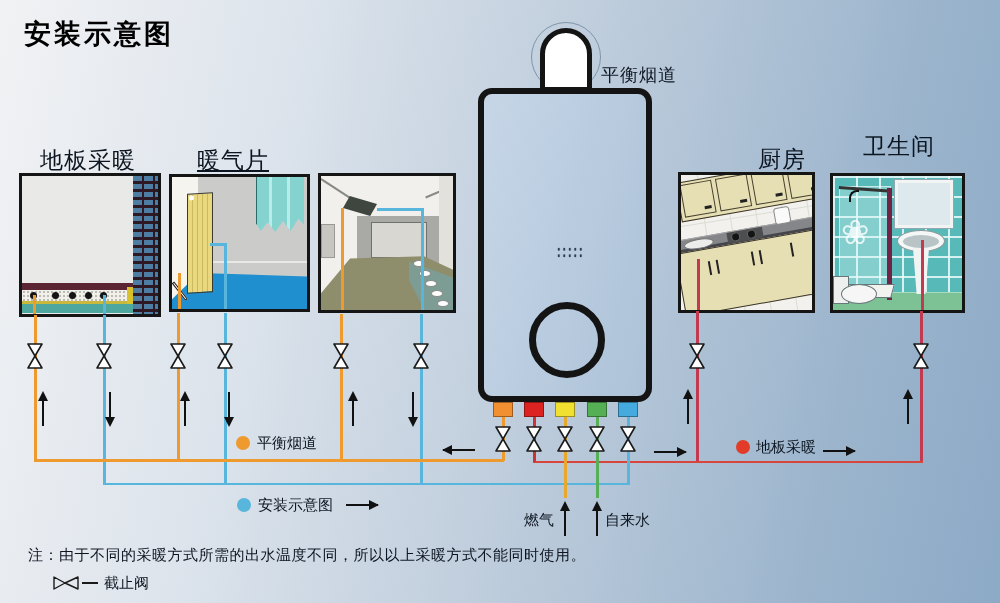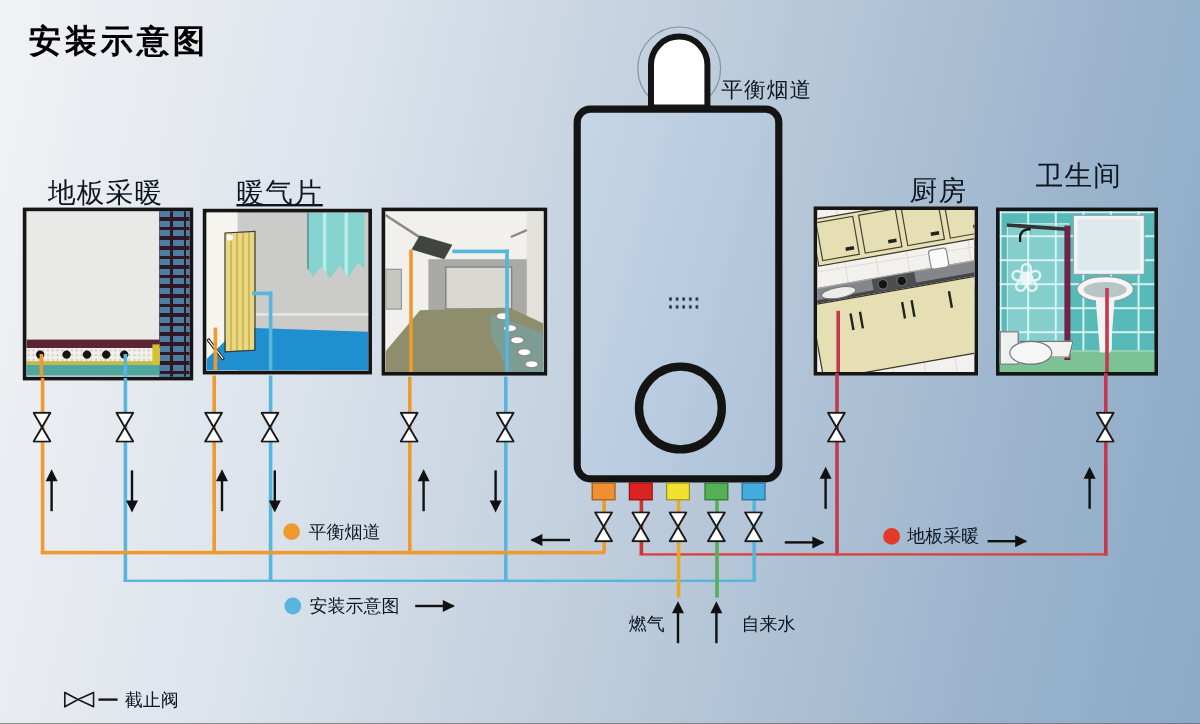--- a/index.html
+++ b/index.html
@@ -283,7 +283,7 @@
   <div class="abs small-label" style="left:524px; top:511px;">燃气</div>
   <div class="arr-v arr-up" style="left:559px; top:502px;"></div>
   <div class="arr-v arr-up" style="left:591px; top:502px;"></div>
-  <div class="abs small-label" style="left:605px; top:511px;margin-left:13px;">自来水</div>
+  <div class="abs small-label" style="left:605px; top:511px;">自来水</div>
 
   <svg class="abs" style="left:53px; top:576px;" width="26" height="14" viewBox="0 0 26 14">
     <path d="M1,1 L1,13 L12,7 Z M12,7 L25,1 L25,13 Z" fill="none" stroke="#1a1a1a" stroke-width="1.4" stroke-linejoin="round"></path>

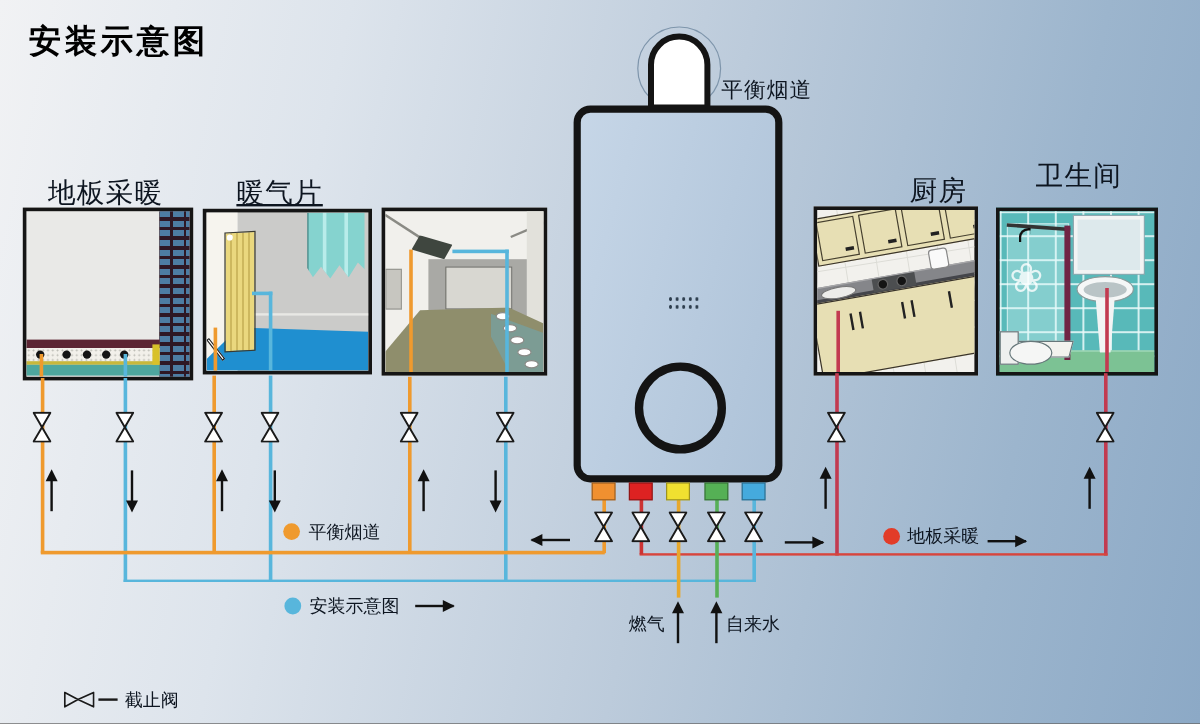--- a/index.html
+++ b/index.html
@@ -285,6 +285,7 @@
   <div class="arr-v arr-up" style="left:591px; top:502px;"></div>
   <div class="abs small-label" style="left:605px; top:511px;">自来水</div>
 
+  <div class="abs note-text" style="left:28px; top:546px;">注：由于不同的采暖方式所需的出水温度不同，所以以上采暖方式不能同时使用。</div>
   <svg class="abs" style="left:53px; top:576px;" width="26" height="14" viewBox="0 0 26 14">
     <path d="M1,1 L1,13 L12,7 Z M12,7 L25,1 L25,13 Z" fill="none" stroke="#1a1a1a" stroke-width="1.4" stroke-linejoin="round"></path>
   </svg>

